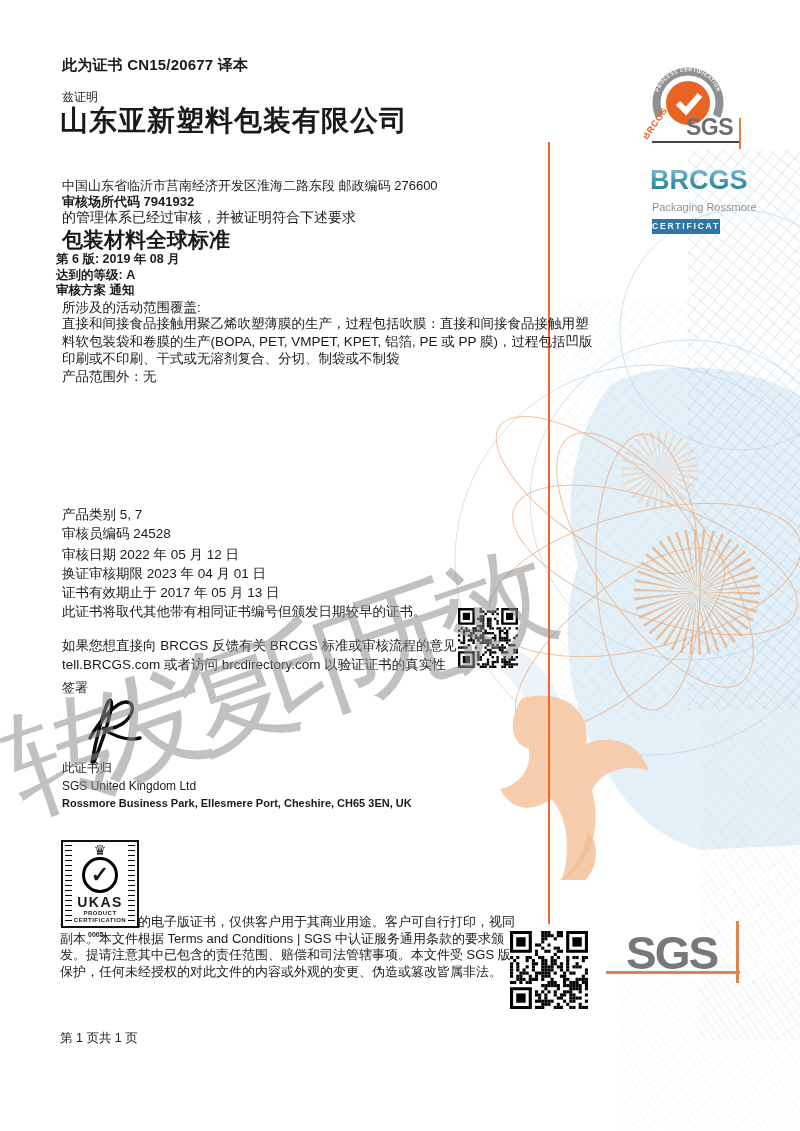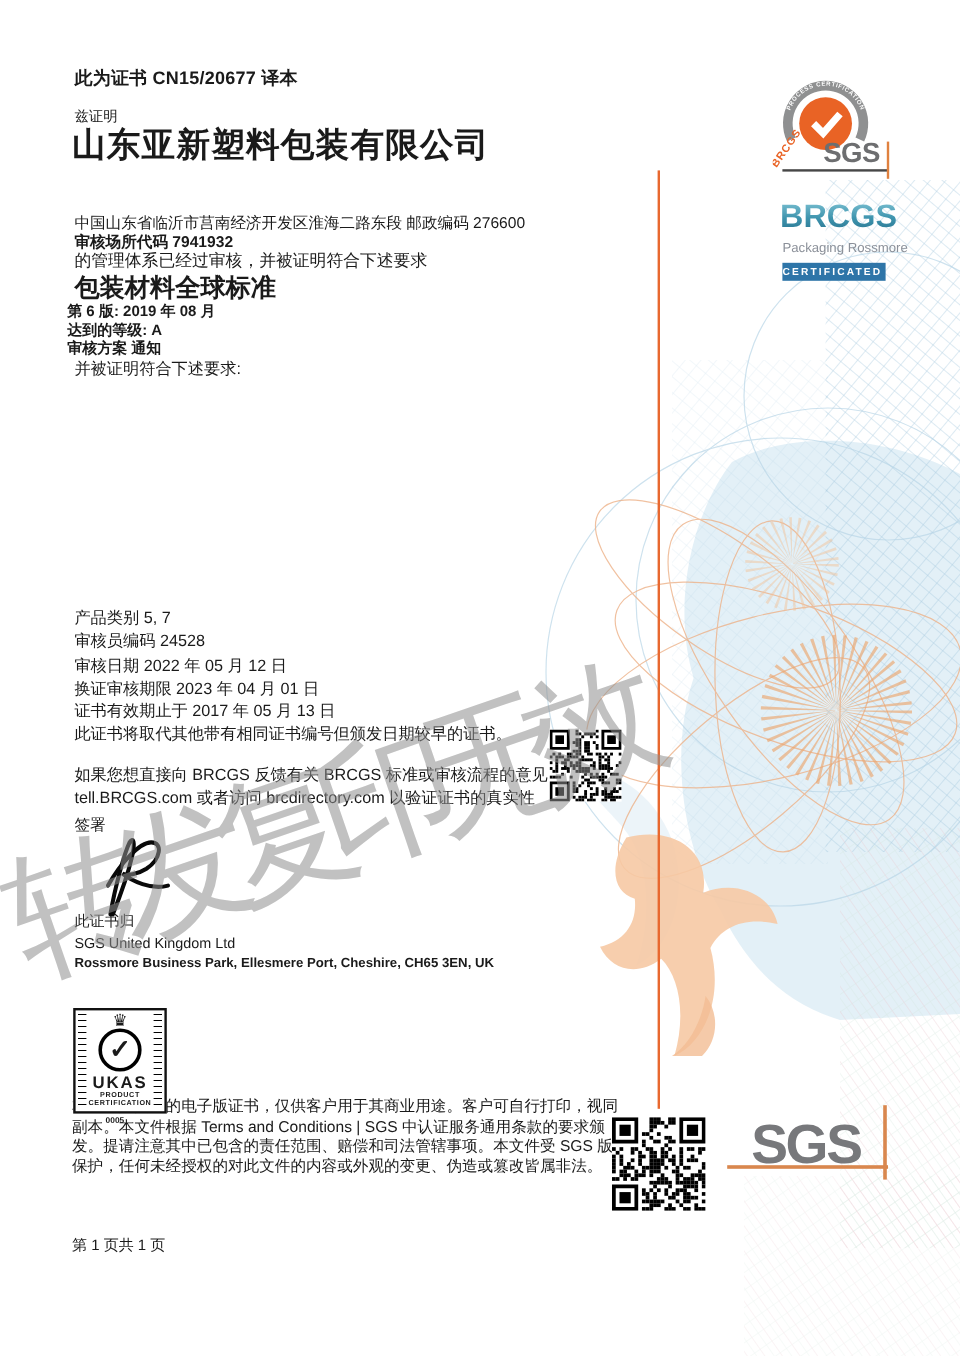--- a/index.html
+++ b/index.html
@@ -44,8 +44,8 @@
     background:linear-gradient(180deg,#86c8d8 0%,#3d93ad 55%,#26708c 100%);
     -webkit-background-clip:text;background-clip:text;color:transparent;z-index:3;}
   .brcgs-sub{left:652px;top:201px;font-size:11px;color:#8b9099;z-index:3;}
-  .brcgs-cert{left:652px;top:219px;width:86px;height:15px;background:#2e75a8;color:#fff;
-    font-size:8.5px;font-weight:bold;letter-spacing:1.8px;text-align:left;line-height:15px;z-index:3;}
+  .brcgs-cert{left:652px;top:219px;width:68px;height:15px;background:#2e75a8;color:#fff;
+    font-size:8.5px;font-weight:bold;letter-spacing:1.8px;text-align:right;line-height:15px;z-index:3;}
   
   .ukas-box{left:61px;top:840px;width:78px;height:88px;border:2px solid #111;box-sizing:border-box;
     display:flex;flex-direction:column;align-items:center;z-index:3;background:#fff;}

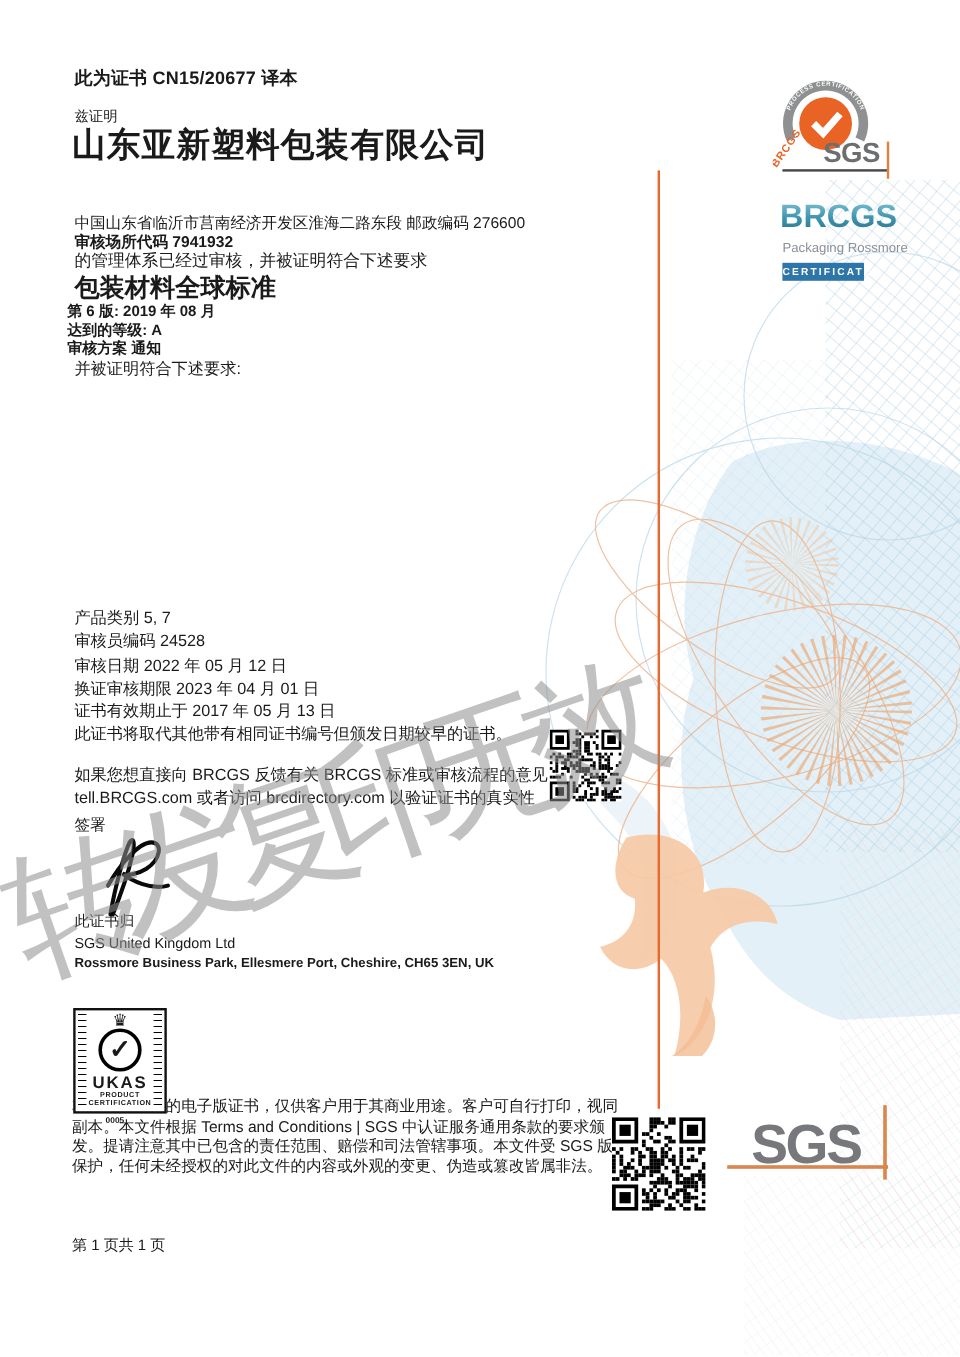--- a/index.html
+++ b/index.html
@@ -154,7 +154,7 @@
     <div class="nowrap">审核方案 通知</div>
   </div>
 
-  <div class="abs fg t-scopehead nowrap">并被证明符合下述要求:</div>
+  <div class="abs fg t-scopehead nowrap">所涉及的活动范围覆盖:</div>
 
   <div class="abs fg t-group1">
     <div class="nowrap">产品类别 5, 7</div>

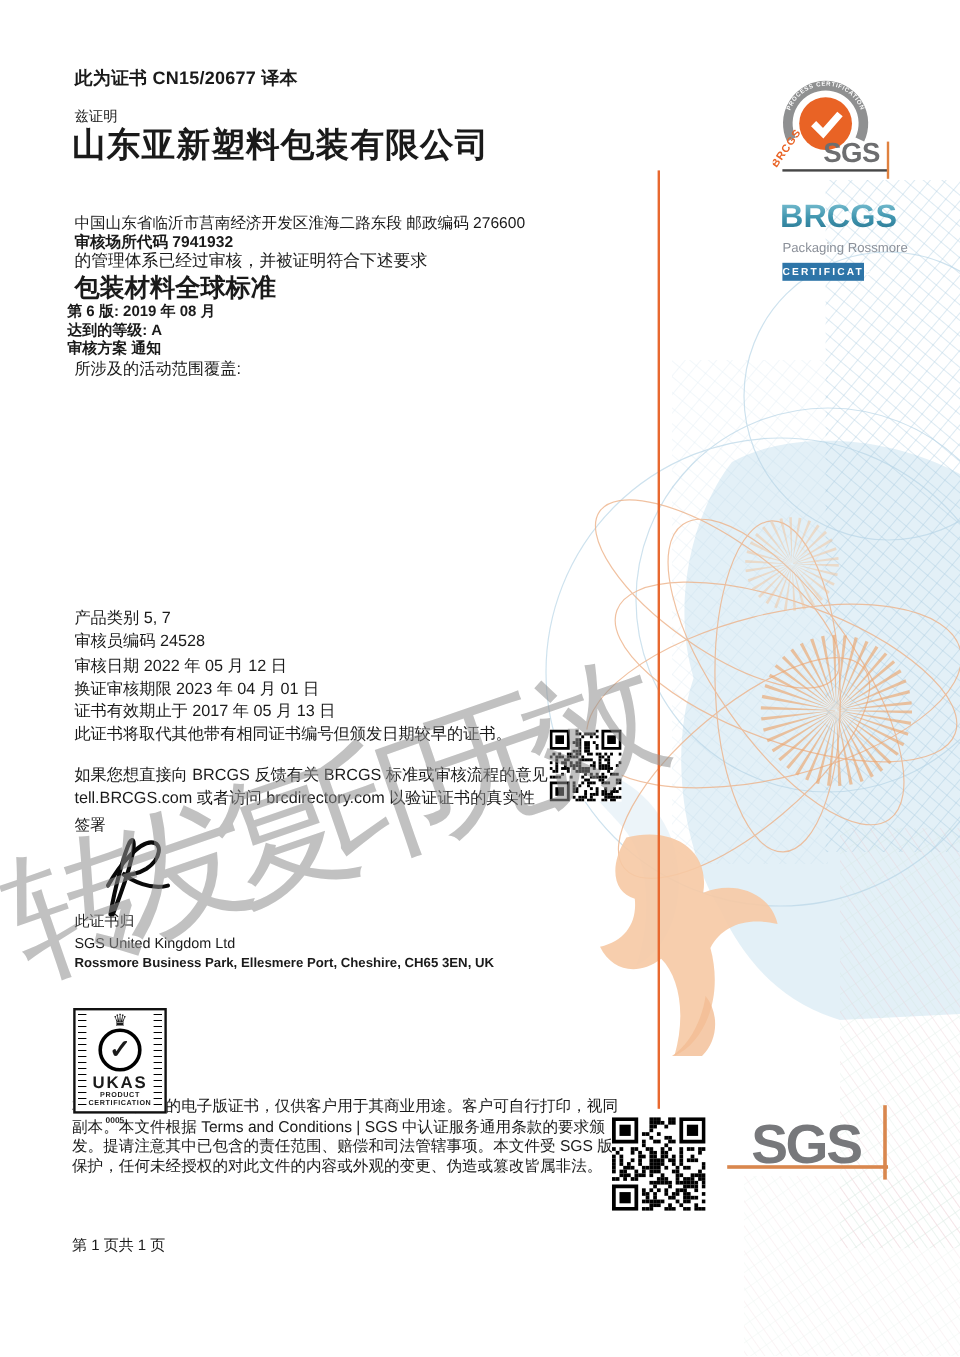--- a/index.html
+++ b/index.html
@@ -155,6 +155,10 @@
   </div>
 
   <div class="abs fg t-scopehead nowrap">所涉及的活动范围覆盖:</div>
+  <div class="abs fg t-scopebody">
+    <div>直接和间接食品接触用聚乙烯吹塑薄膜的生产，过程包括吹膜：直接和间接食品接触用塑料软包装袋和卷膜的生产(BOPA, PET, VMPET, KPET, 铝箔, PE 或 PP 膜)，过程包括凹版印刷或不印刷、干式或无溶剂复合、分切、制袋或不制袋</div>
+    <div>产品范围外：无</div>
+  </div>
 
   <div class="abs fg t-group1">
     <div class="nowrap">产品类别 5, 7</div>

